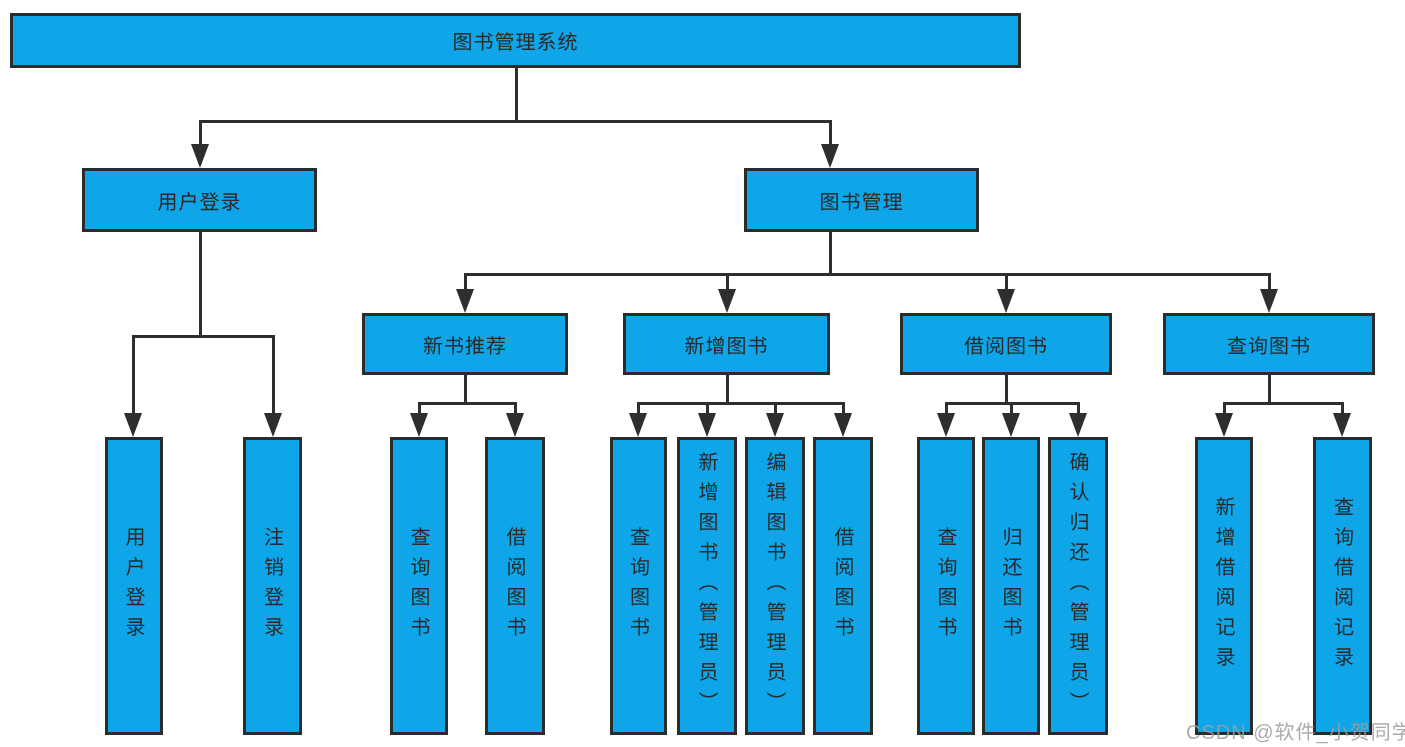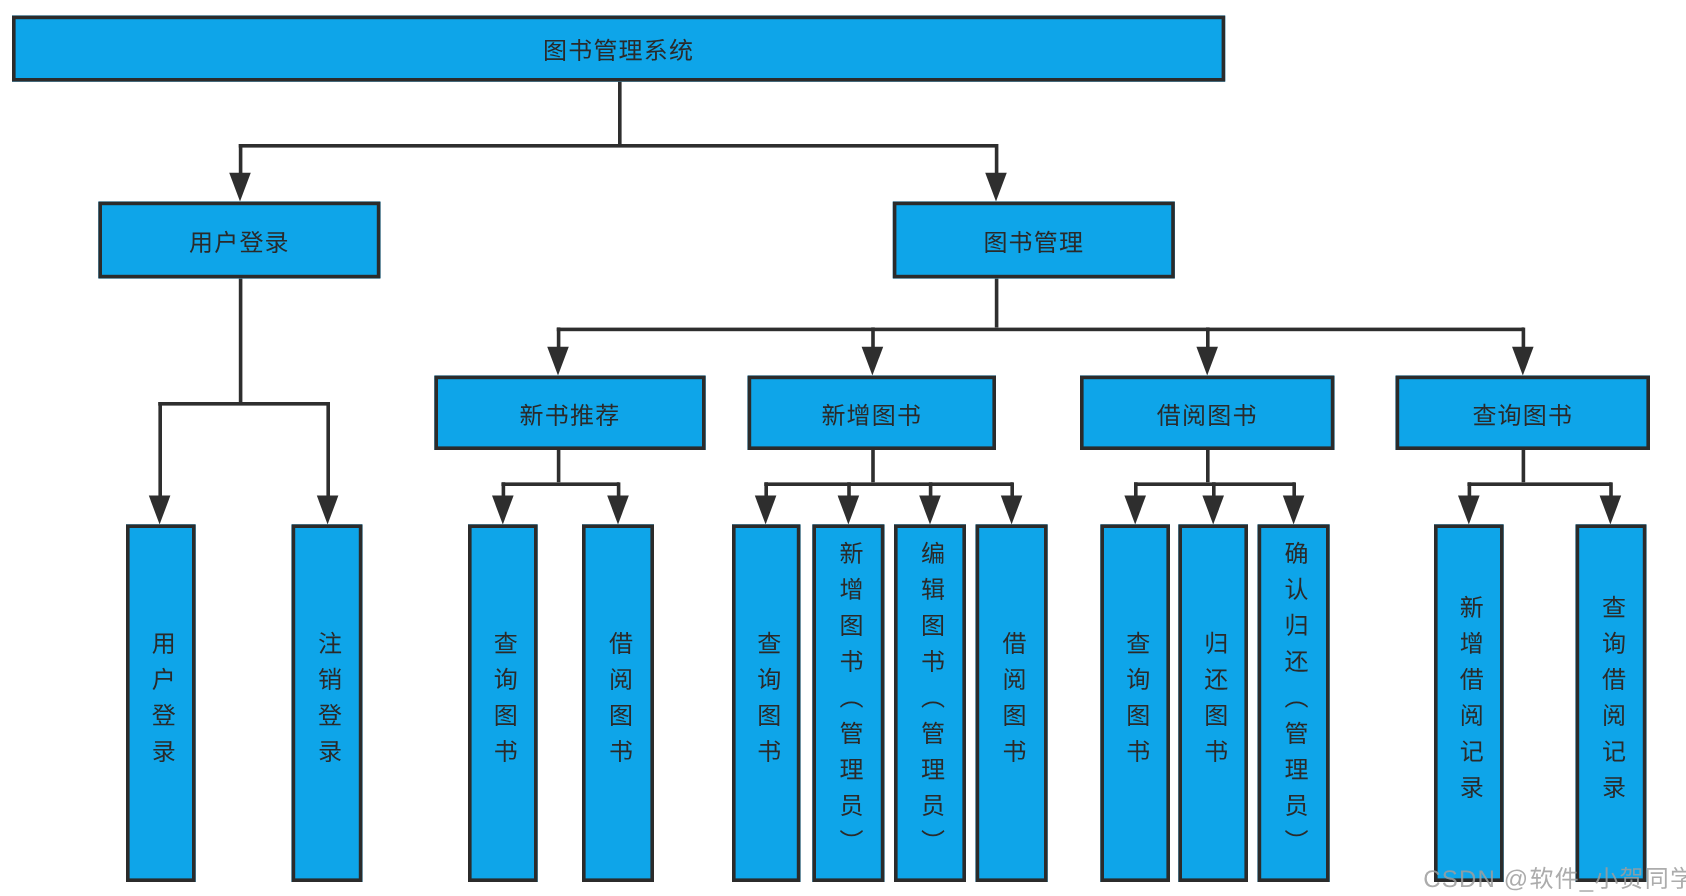--- a/index.html
+++ b/index.html
@@ -98,7 +98,7 @@
   <div class="box" style="left:82px;top:168px;width:235px;height:64px;">用户登录</div>
   <div class="box" style="left:712px;top:168px;width:235px;height:64px;margin-left:32px;">图书管理</div>
 
-  <div class="box" style="left:362px;top:313px;width:226px;height:62px;text-align:right;">新书推荐</div>
+  <div class="box" style="left:362px;top:313px;width:206px;height:62px;text-align:right;">新书推荐</div>
   <div class="box" style="left:623px;top:313px;width:207px;height:62px;">新增图书</div>
   <div class="box" style="left:900px;top:313px;width:212px;height:62px;">借阅图书</div>
   <div class="box" style="left:1163px;top:313px;width:212px;height:62px;">查询图书</div>

